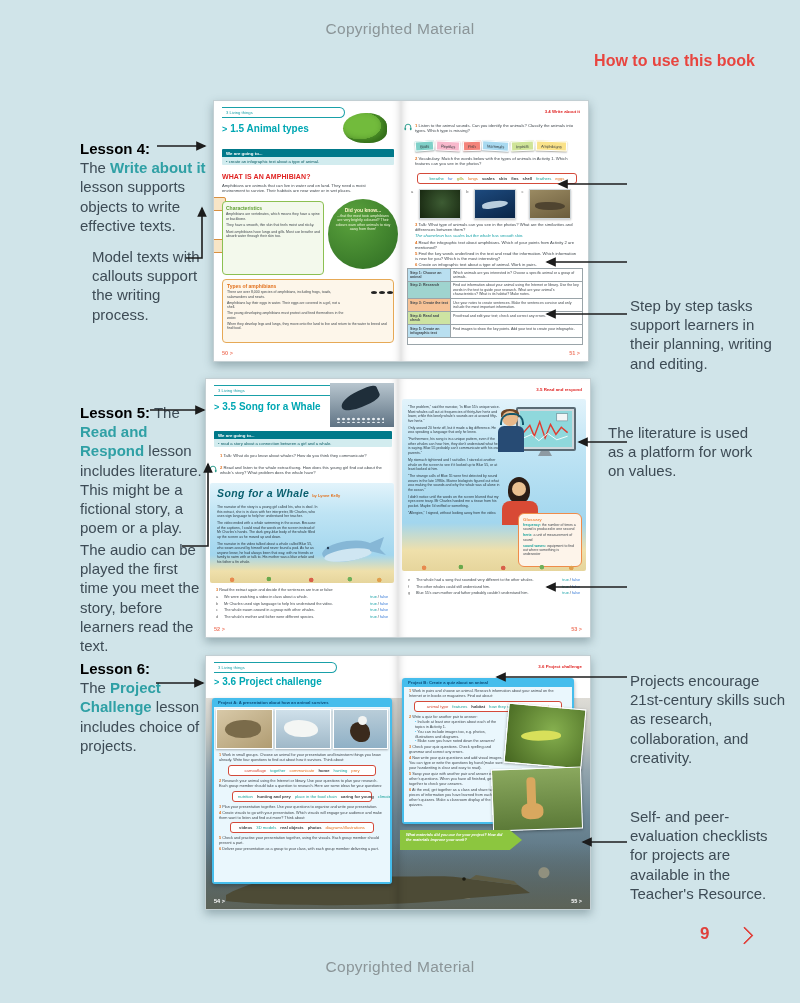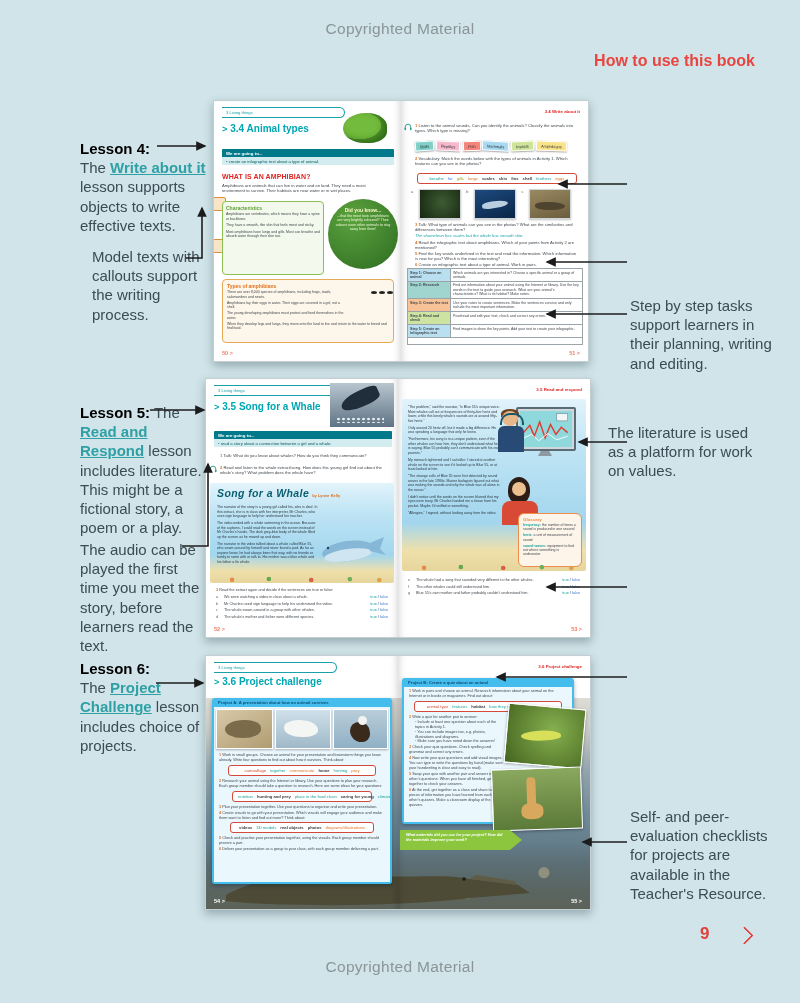--- a/index.html
+++ b/index.html
@@ -155,7 +155,7 @@
   <div class="spread s1">
     <div class="pg l">
       <div class="chap">3 Living things</div>
-      <div class="ttl" style="top:22px;"><span class="gt">&gt;</span><span>3.4 Animal types</span></div>
+      <div class="ttl" style="top:22px;"><span class="gt">&gt;</span><span>1.5 Animal types</span></div>
       <div class="frog1"></div>
       <div class="goal" style="top:48px;width:172px;">
         <div class="hd">We are going to...</div>

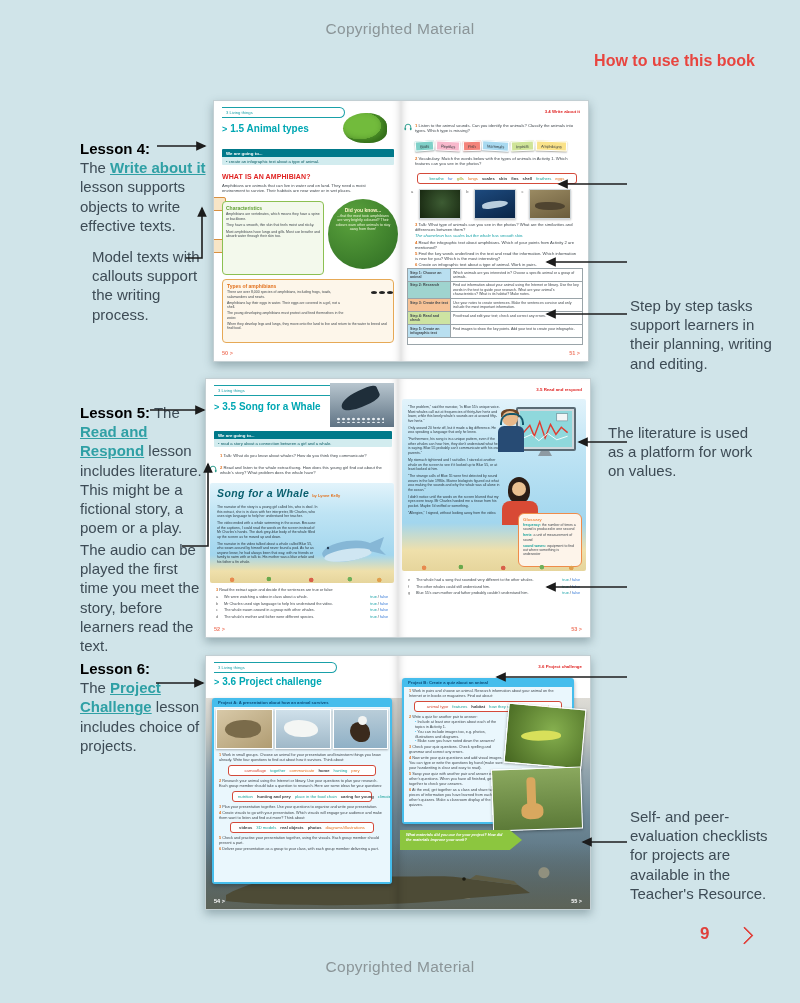--- a/index.html
+++ b/index.html
@@ -13,7 +13,7 @@
   .navchev{position:absolute;top:929px;left:738px;width:11px;height:11px;border-top:2.6px solid #e0413c;border-right:2.6px solid #e0413c;transform:rotate(45deg);border-radius:1px;}
   
   .lc,.rc{position:absolute;color:#3d4b55;font-size:15px;line-height:1.28;}
-  .lc .hl,.rc .hl{color:#2fa0a5;font-weight:bold;text-decoration:underline;}
+  .lc .hl,.rc .hl{color:#2fa0a5;font-weight:bold;}
   .lc .lbl{color:#000000;font-weight:bold;}
   .blk{display:block;}
   

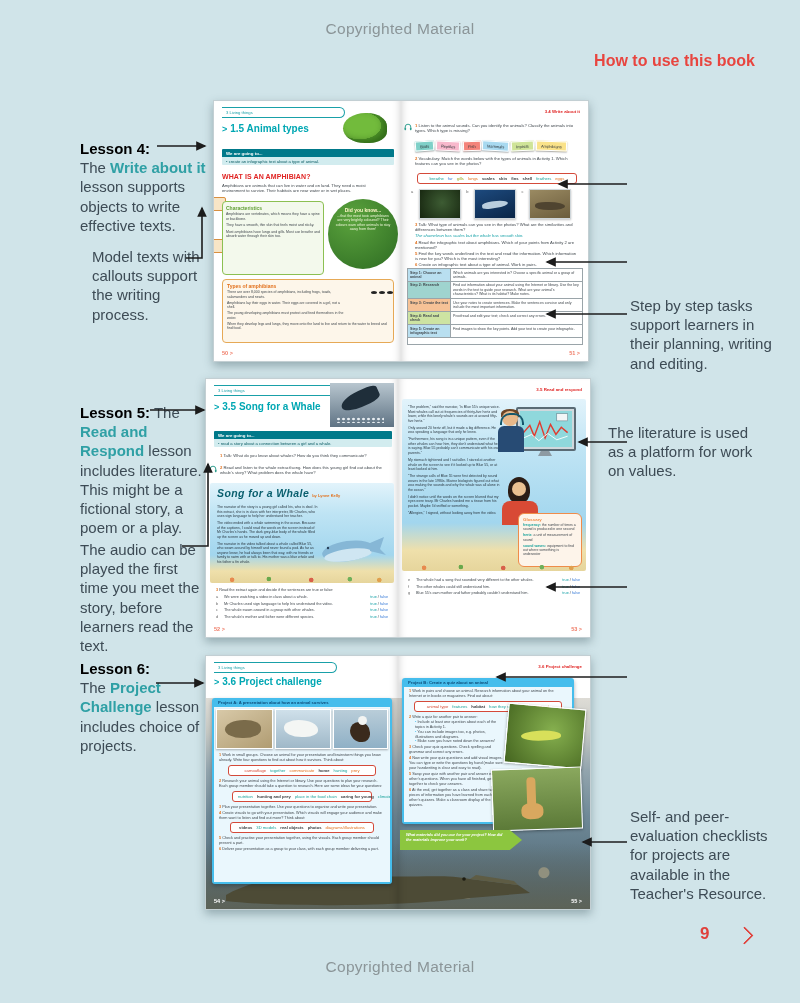--- a/index.html
+++ b/index.html
@@ -150,6 +150,7 @@
 
   <div class="rc" style="left:630px;top:296px;width:150px;">Step by step tasks support learners in their planning, writing and editing.</div>
   <div class="rc" style="left:608px;top:423px;width:156px;">The literature is used as a platform for work on values.</div>
+  <div class="rc" style="left:630px;top:671px;width:156px;">Projects encourage 21st-century skills such as research, collaboration, and creativity.</div>
   <div class="rc" style="left:630px;top:807px;width:140px;">Self- and peer-evaluation checklists for projects are available in the Teacher's Resource.</div>
 
   <div class="spread s1">

